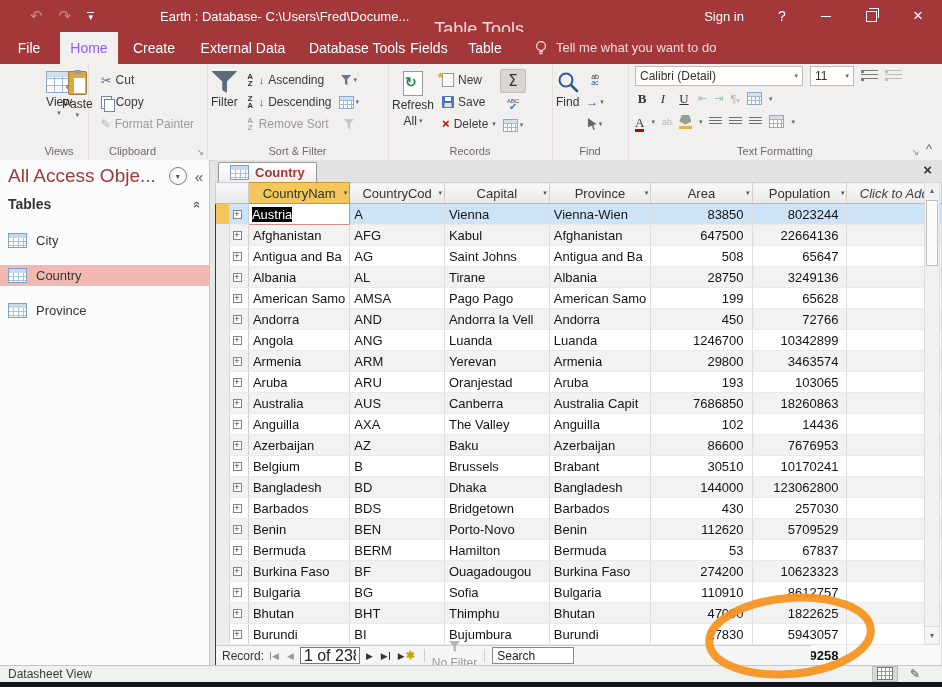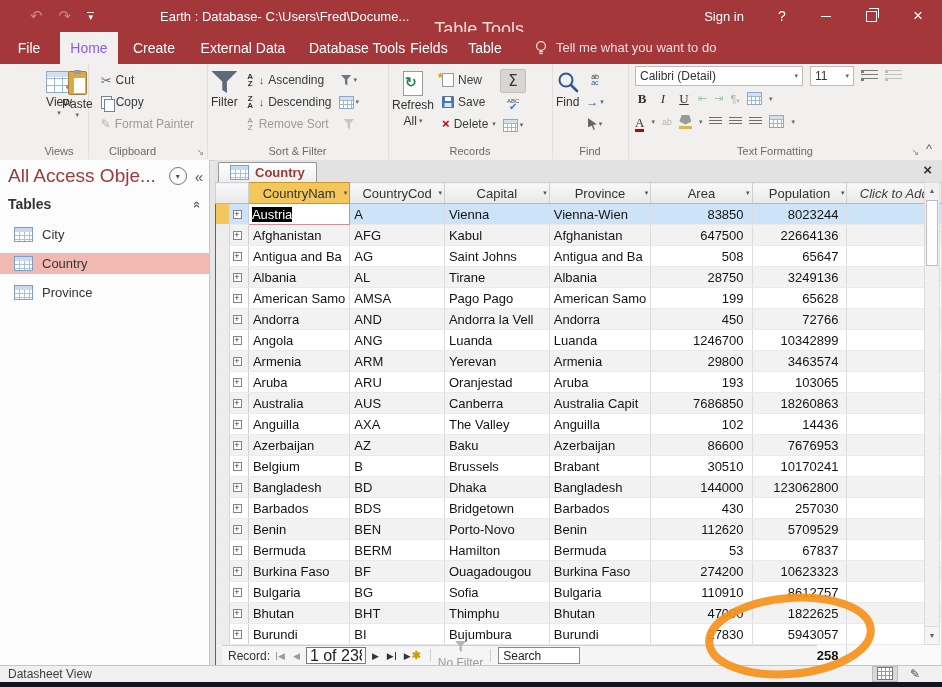--- a/index.html
+++ b/index.html
@@ -118,7 +118,7 @@
     font-size:13px;font-weight:bold;color:#9d3a38;}
   .doc-close{position:absolute;right:10px;top:1px;font-size:15px;color:#333;font-weight:bold;}
   .sheet{position:absolute;left:215px;top:182px;}
-  table.ds{border-collapse:collapse;table-layout:fixed;background:#4d7c0f;}
+  table.ds{border-collapse:collapse;table-layout:fixed;background:#7f1d1d;}
   .ds th{height:20px;padding:0;font-weight:normal;font-size:13px;color:#333;text-align:center;position:relative;
     background:linear-gradient(#f8f8f8,#e9e9e9);border:1px solid #cfcfcf;border-bottom:1px solid #b8b8b8;overflow:hidden;white-space:nowrap;}
   .ds th.sorted{background:#f3c75b;border-color:#c9992e;}

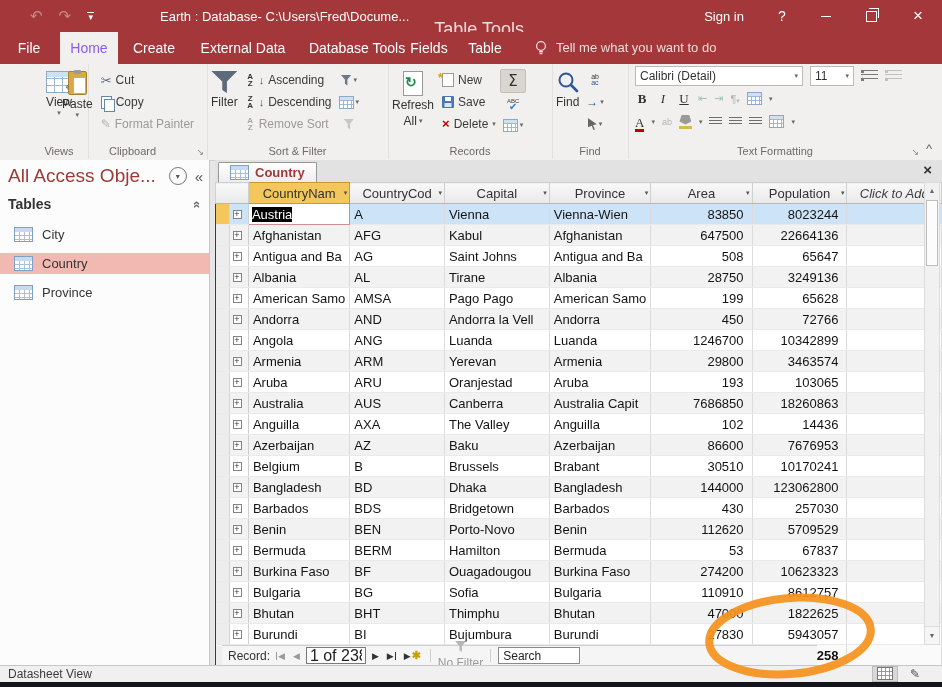--- a/index.html
+++ b/index.html
@@ -105,7 +105,7 @@
   .nav-group{display:flex;align-items:center;padding:5px 8px 4px;font-size:14px;font-weight:bold;color:#333;}
   .nav-group .sp{flex:1;}
   .chev-up{display:inline-block;transform:rotate(90deg);font-size:13px;color:#666;}
-  .navitem{display:flex;align-items:center;gap:9px;height:21px;padding-left:14px;font-size:13px;color:#353535;margin:8px 0;}
+  .navitem{display:flex;align-items:center;gap:9px;height:21px;padding-left:8px;font-size:13px;color:#353535;margin:14px 0;}
   .navitem.selected{background:#f2b9b3;}
   .tbl-ic{width:17px;height:13px;border:1px solid #7fa0c6;background-color:#fff;
     background-image:linear-gradient(#c7daf0 0 4px,transparent 4px),

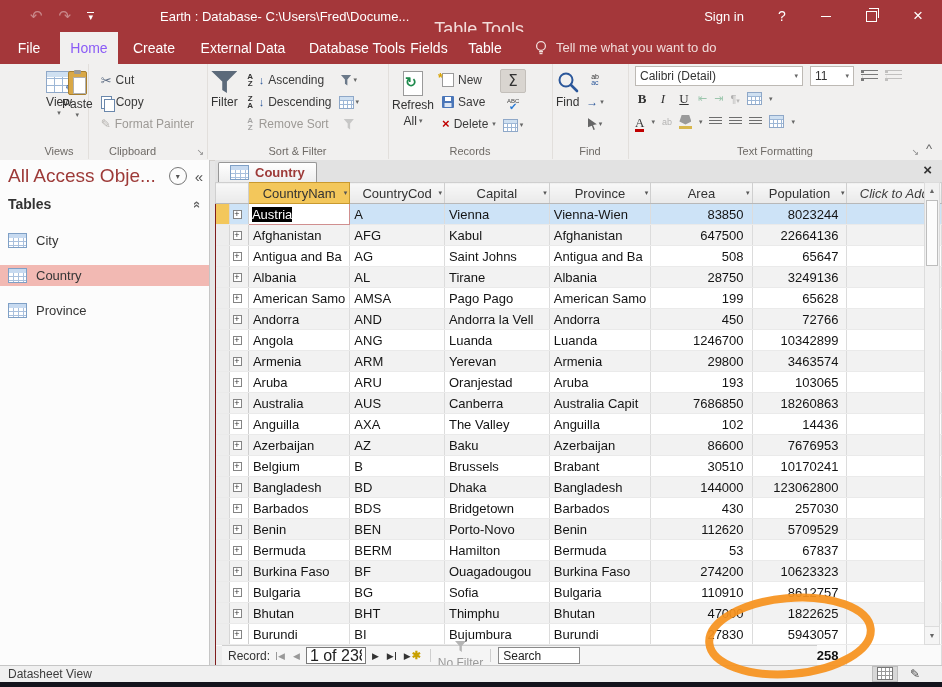--- a/index.html
+++ b/index.html
@@ -148,7 +148,7 @@
   .sb-thumb{position:absolute;left:1px;right:1px;top:17px;height:64px;background:#fcfcfc;border:1px solid #bdbdbd;}
   .sb-down{position:absolute;left:0;right:0;bottom:0;height:17px;line-height:17px;text-align:center;font-size:7px;color:#666;border-top:1px solid #dcdcdc;background:#f5f5f5;}
   
-  .recnav{position:absolute;left:222px;top:645px;width:595px;height:20px;background:#f5f5f5;border-top:1px solid #cfcfcf;
+  .recnav{position:absolute;left:216px;top:645px;width:595px;height:20px;background:#f5f5f5;border-top:1px solid #cfcfcf;
     display:flex;align-items:center;gap:4px;padding-left:6px;box-sizing:border-box;font-size:12px;color:#333;}
   .nb{display:flex;align-items:center;gap:1px;font-size:9px;color:#333;padding:0 2px;}
   .nb.dis{color:#999;}

